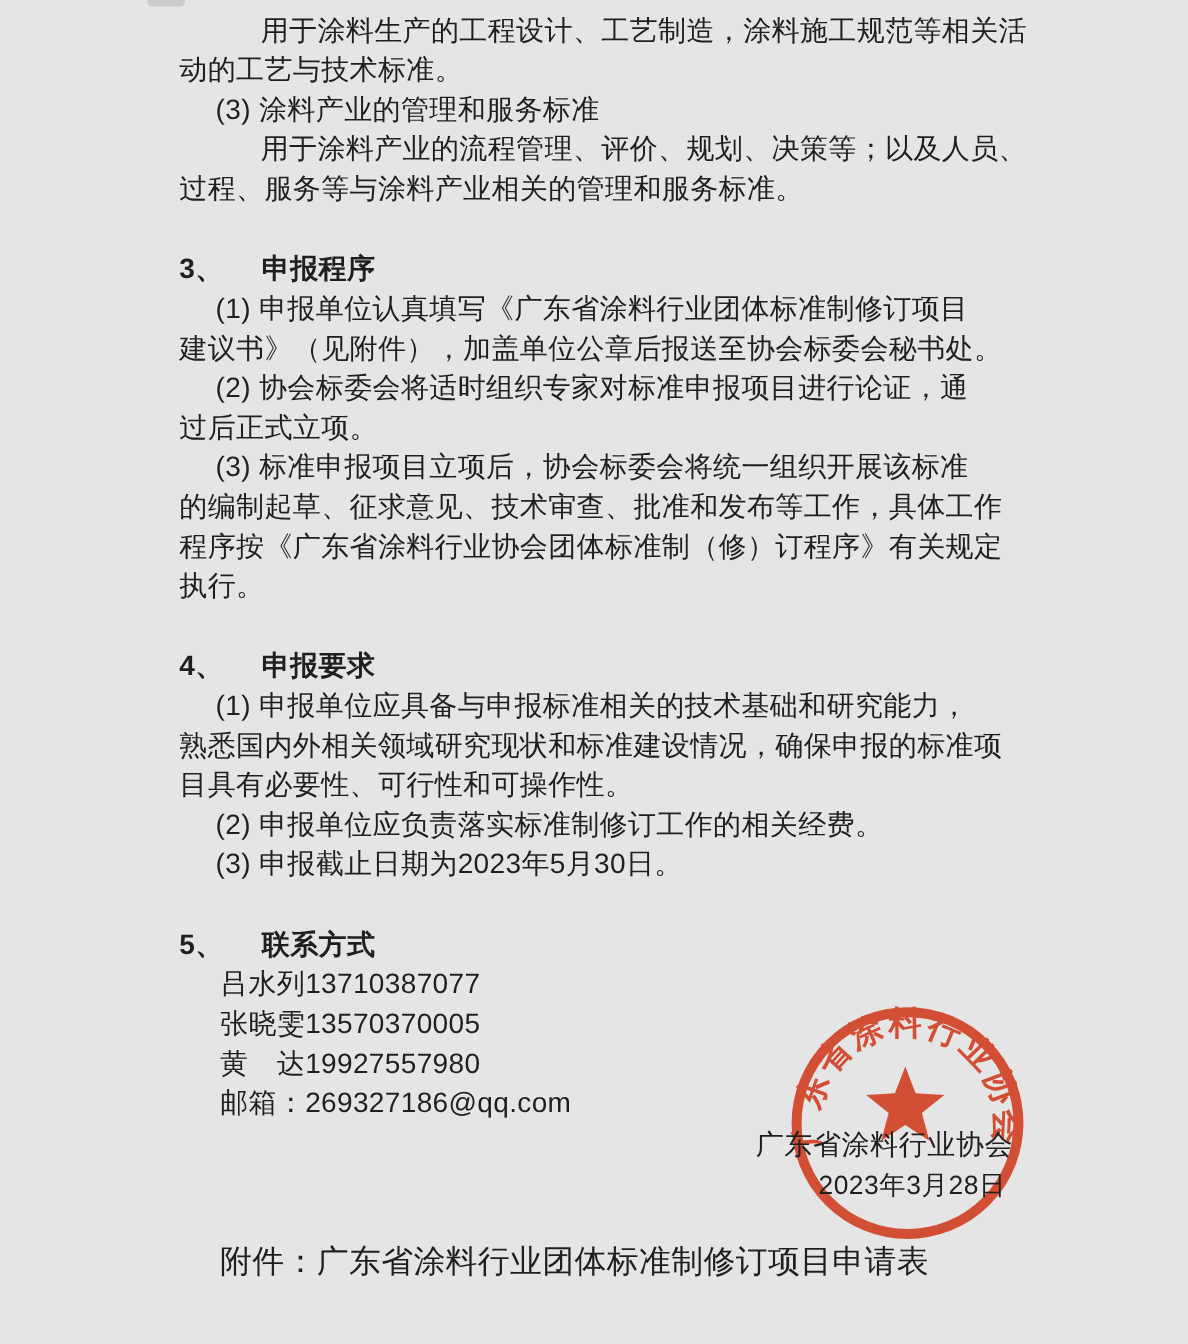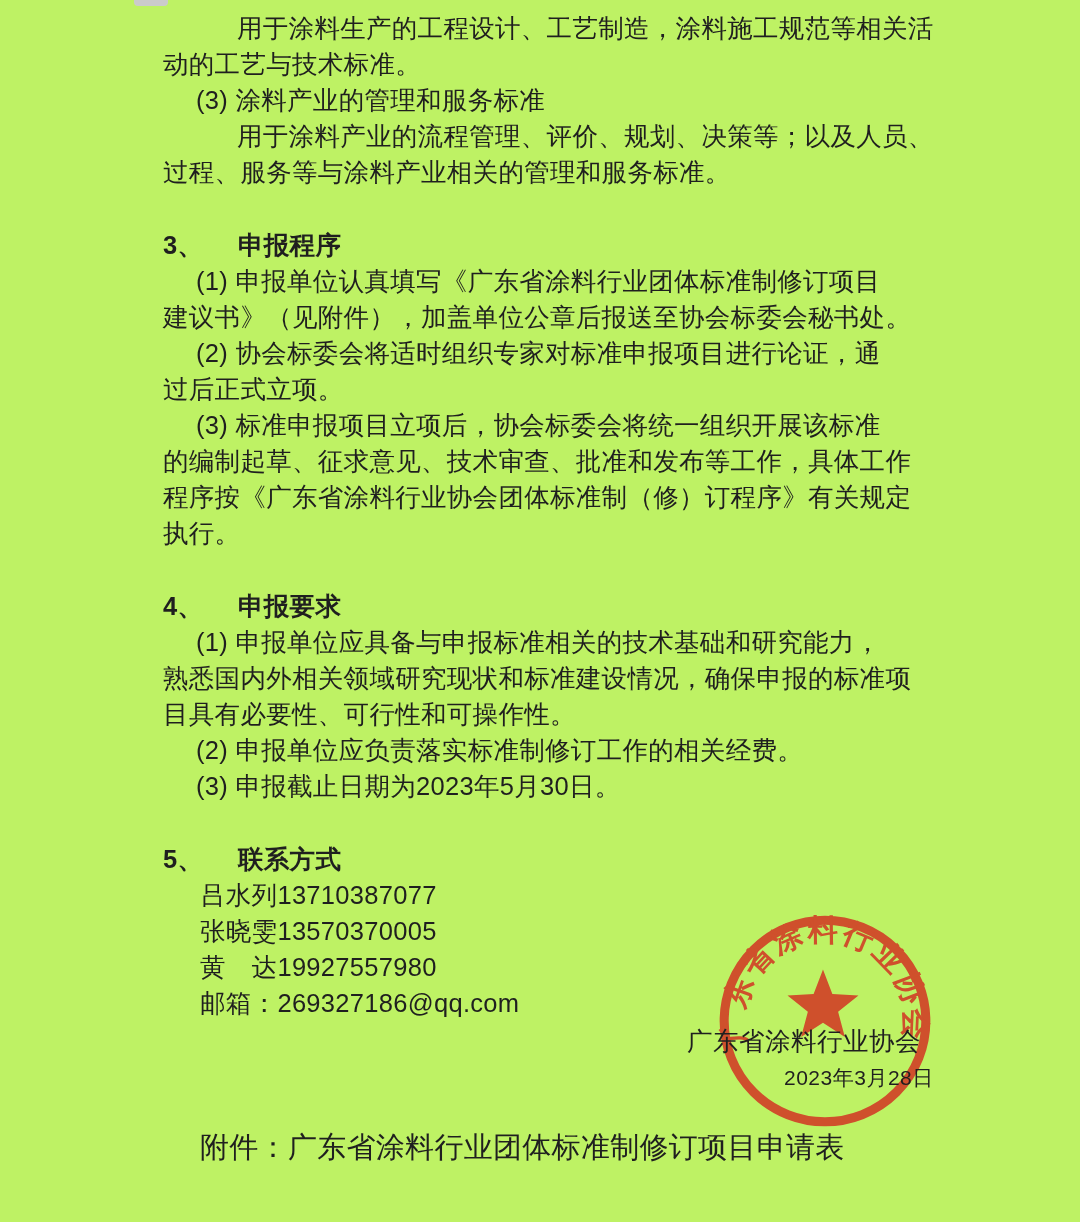--- a/index.html
+++ b/index.html
@@ -10,7 +10,7 @@
     color:#1f1f1f;
     -webkit-font-smoothing:antialiased;
   }
-  .page{position:absolute;inset:0;background:#bef264;}
+  .page{position:absolute;inset:0;background:#e5e5e5;}
   .top-artifact{
     position:absolute;left:134px;top:0;width:34px;height:6px;
     background:#cbcbcb;border-radius:0 0 4px 4px;

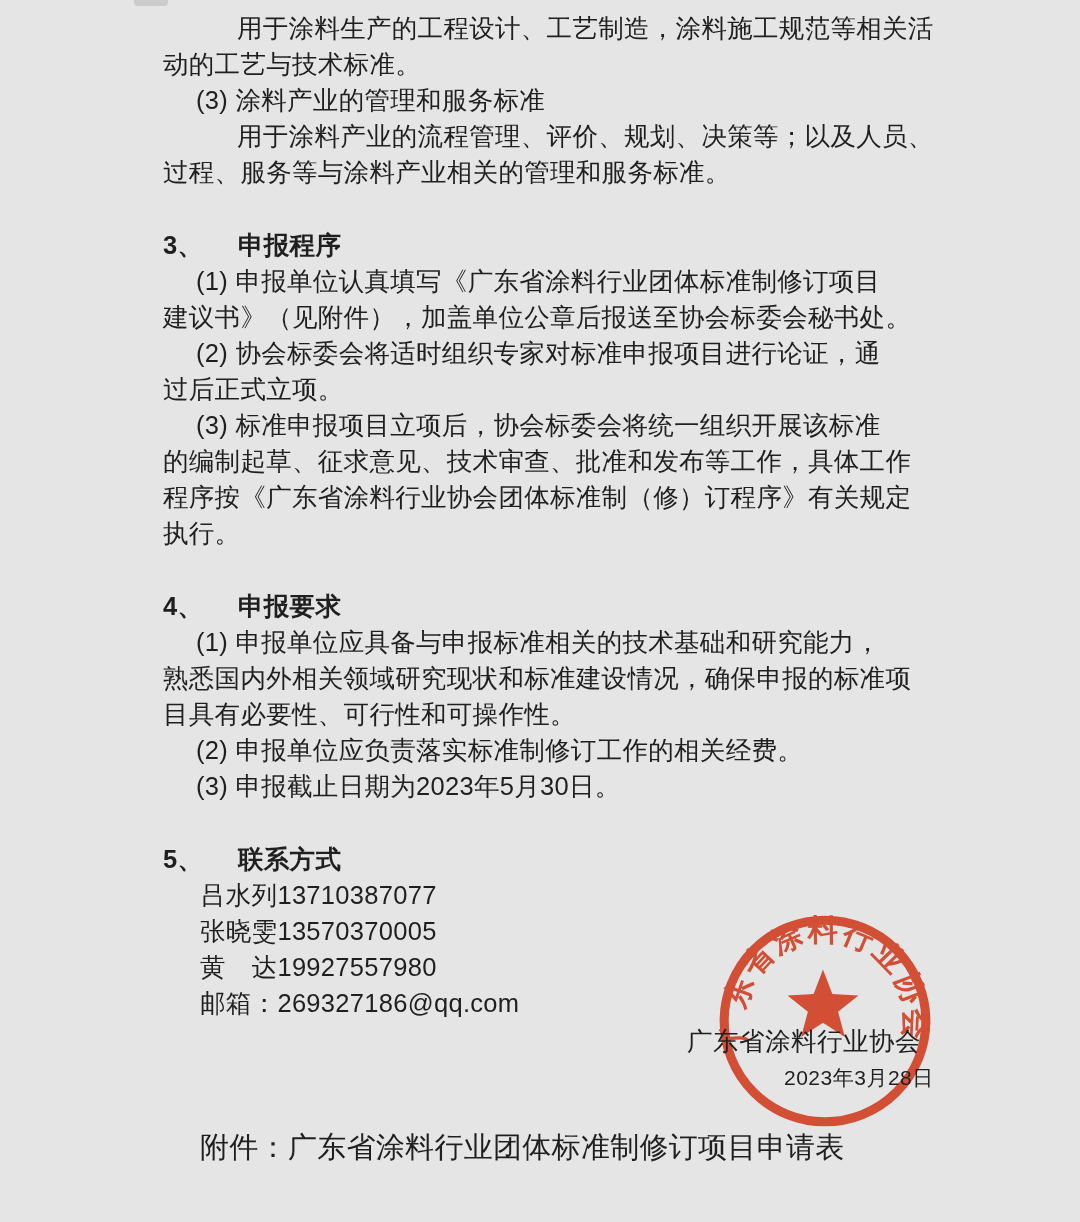--- a/index.html
+++ b/index.html
@@ -37,7 +37,7 @@
   }
   .sig-date{
     position:absolute;left:744px;top:1063px;z-index:2;
-    font-size:21px;line-height:30px;letter-spacing:0.5px;white-space:nowrap;margin-left:40px;
+    font-size:24px;line-height:30px;letter-spacing:0.5px;white-space:nowrap;
   }
   .attachment{
     position:absolute;left:200px;top:1130px;z-index:2;

